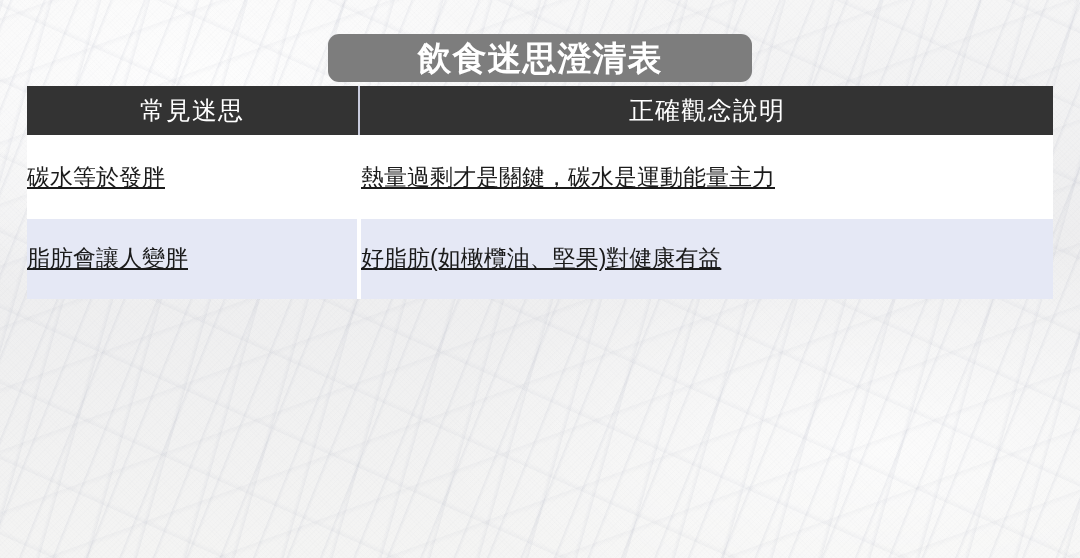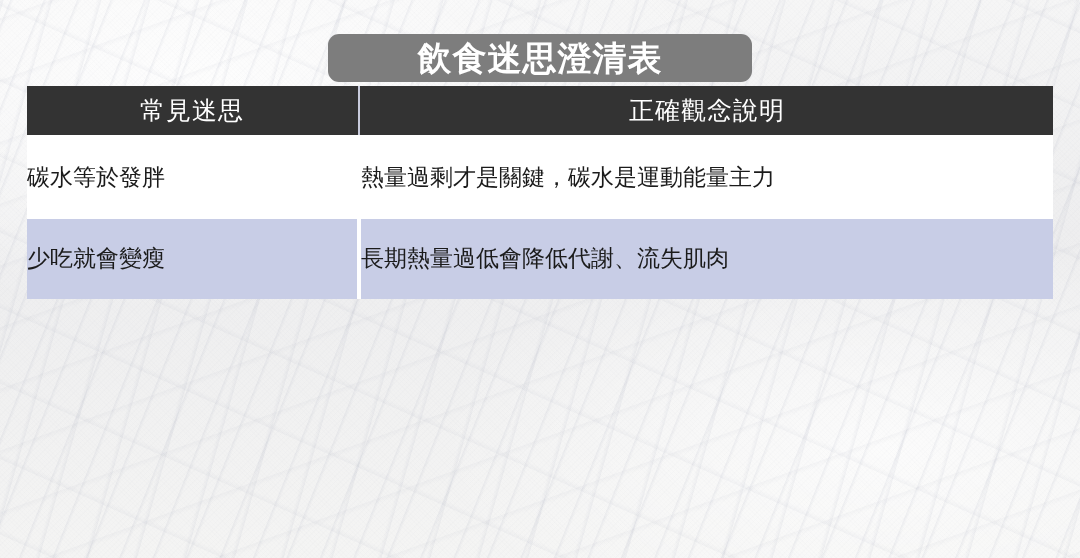--- a/index.html
+++ b/index.html
@@ -136,6 +136,7 @@
     font-size: 23px;
     color: #1b1b1b;
     line-height: 1.35;
+    text-decoration: underline;
   }
   tbody td.cell-gap { background: #ffffff; }
 

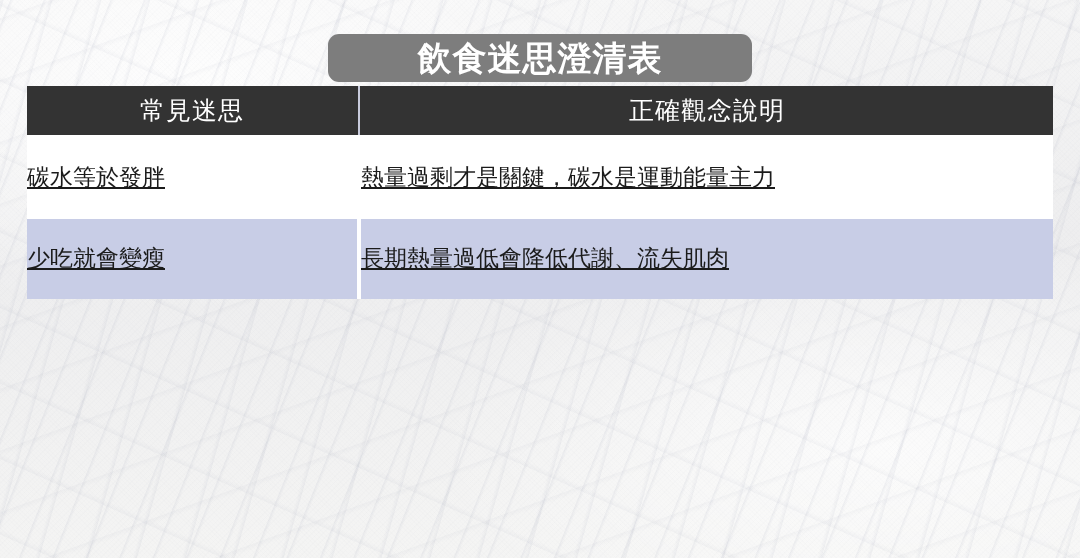--- a/index.html
+++ b/index.html
@@ -193,6 +193,11 @@
       <td class="cell-gap"></td>
       <td class="cell-truth">熱量過剩才是關鍵，碳水是運動能量主力</td>
     </tr>
+    <tr class="tone-light">
+      <td class="cell-myth">脂肪會讓人變胖</td>
+      <td class="cell-gap"></td>
+      <td class="cell-truth">好脂肪(如橄欖油、堅果)對健康有益</td>
+    </tr>
     <tr class="tone-deep">
       <td class="cell-myth">少吃就會變瘦</td>
       <td class="cell-gap"></td>

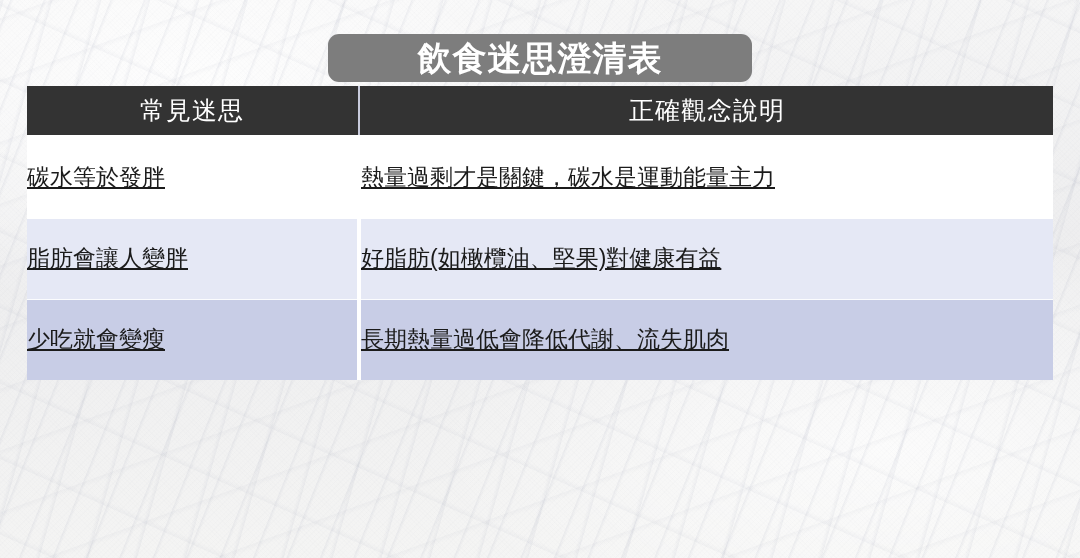--- a/index.html
+++ b/index.html
@@ -198,11 +198,6 @@
       <td class="cell-gap"></td>
       <td class="cell-truth">好脂肪(如橄欖油、堅果)對健康有益</td>
     </tr>
-    <tr class="tone-deep">
-      <td class="cell-myth">少吃就會變瘦</td>
-      <td class="cell-gap"></td>
-      <td class="cell-truth">長期熱量過低會降低代謝、流失肌肉</td>
-    </tr>
   </tbody>
 </table>
 

